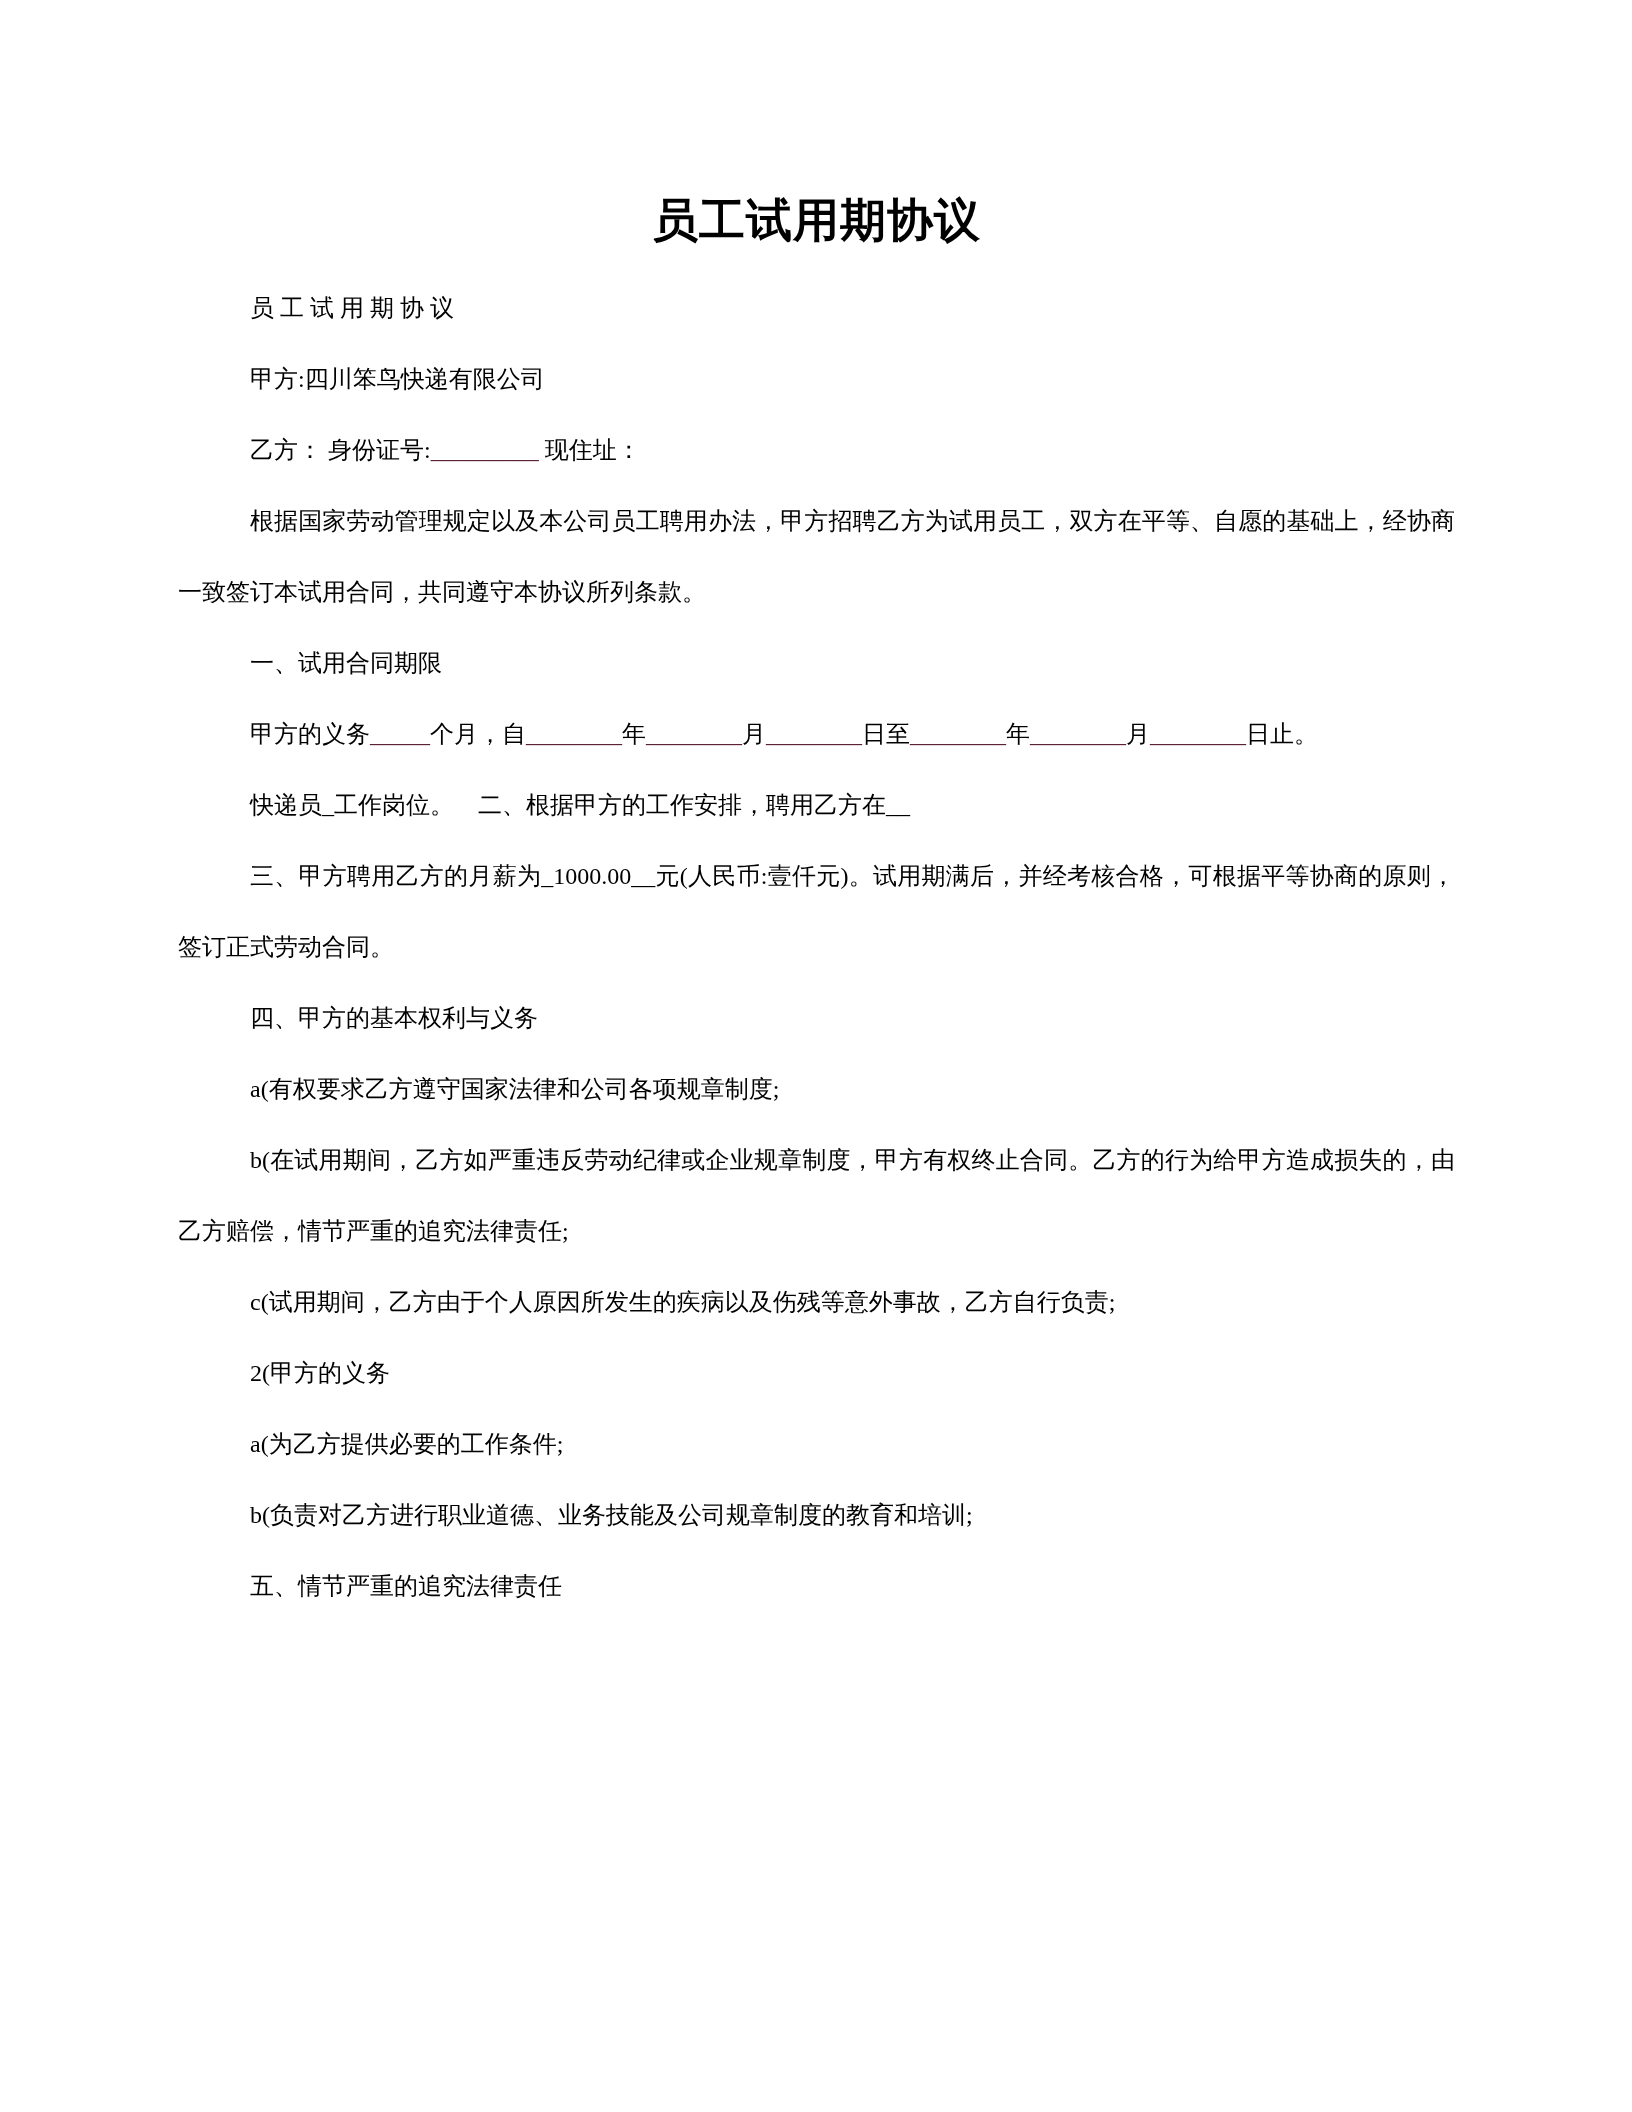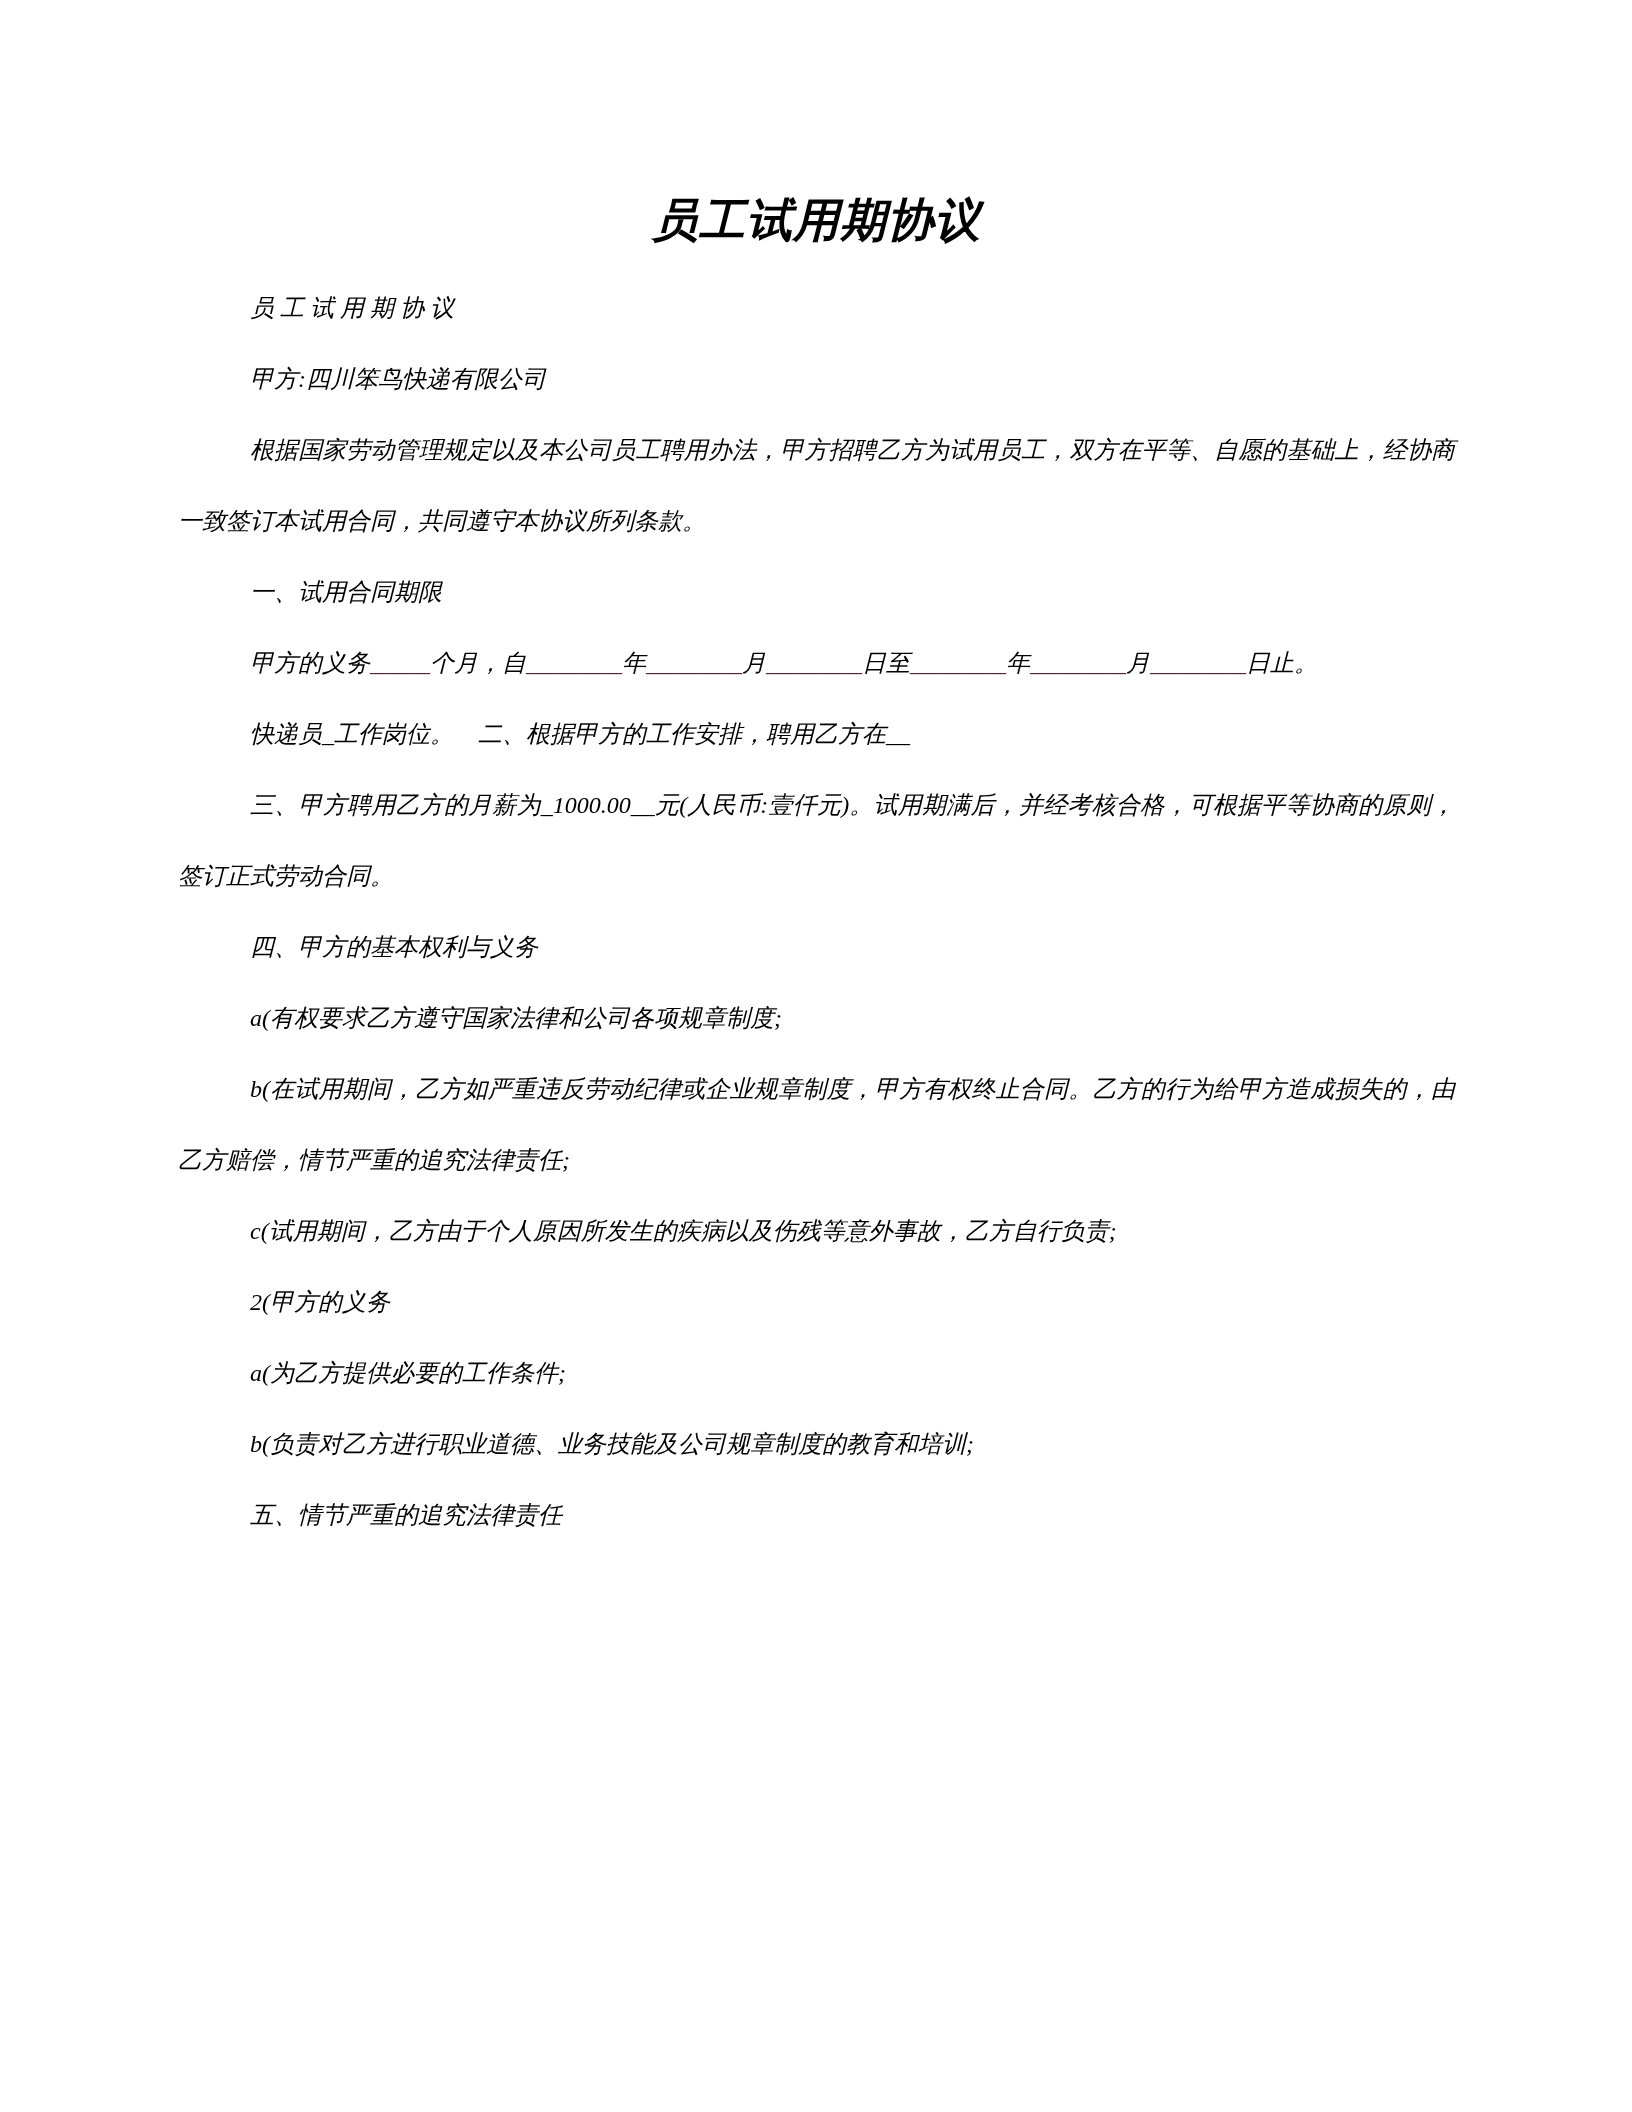--- a/index.html
+++ b/index.html
@@ -20,7 +20,6 @@
     height: 1856px;
     padding: 196px 177px 0 178px;
     background: #ffffff;
-    font-style: italic;
   }
   .doc-title {
     margin: 0 0 26px 0;

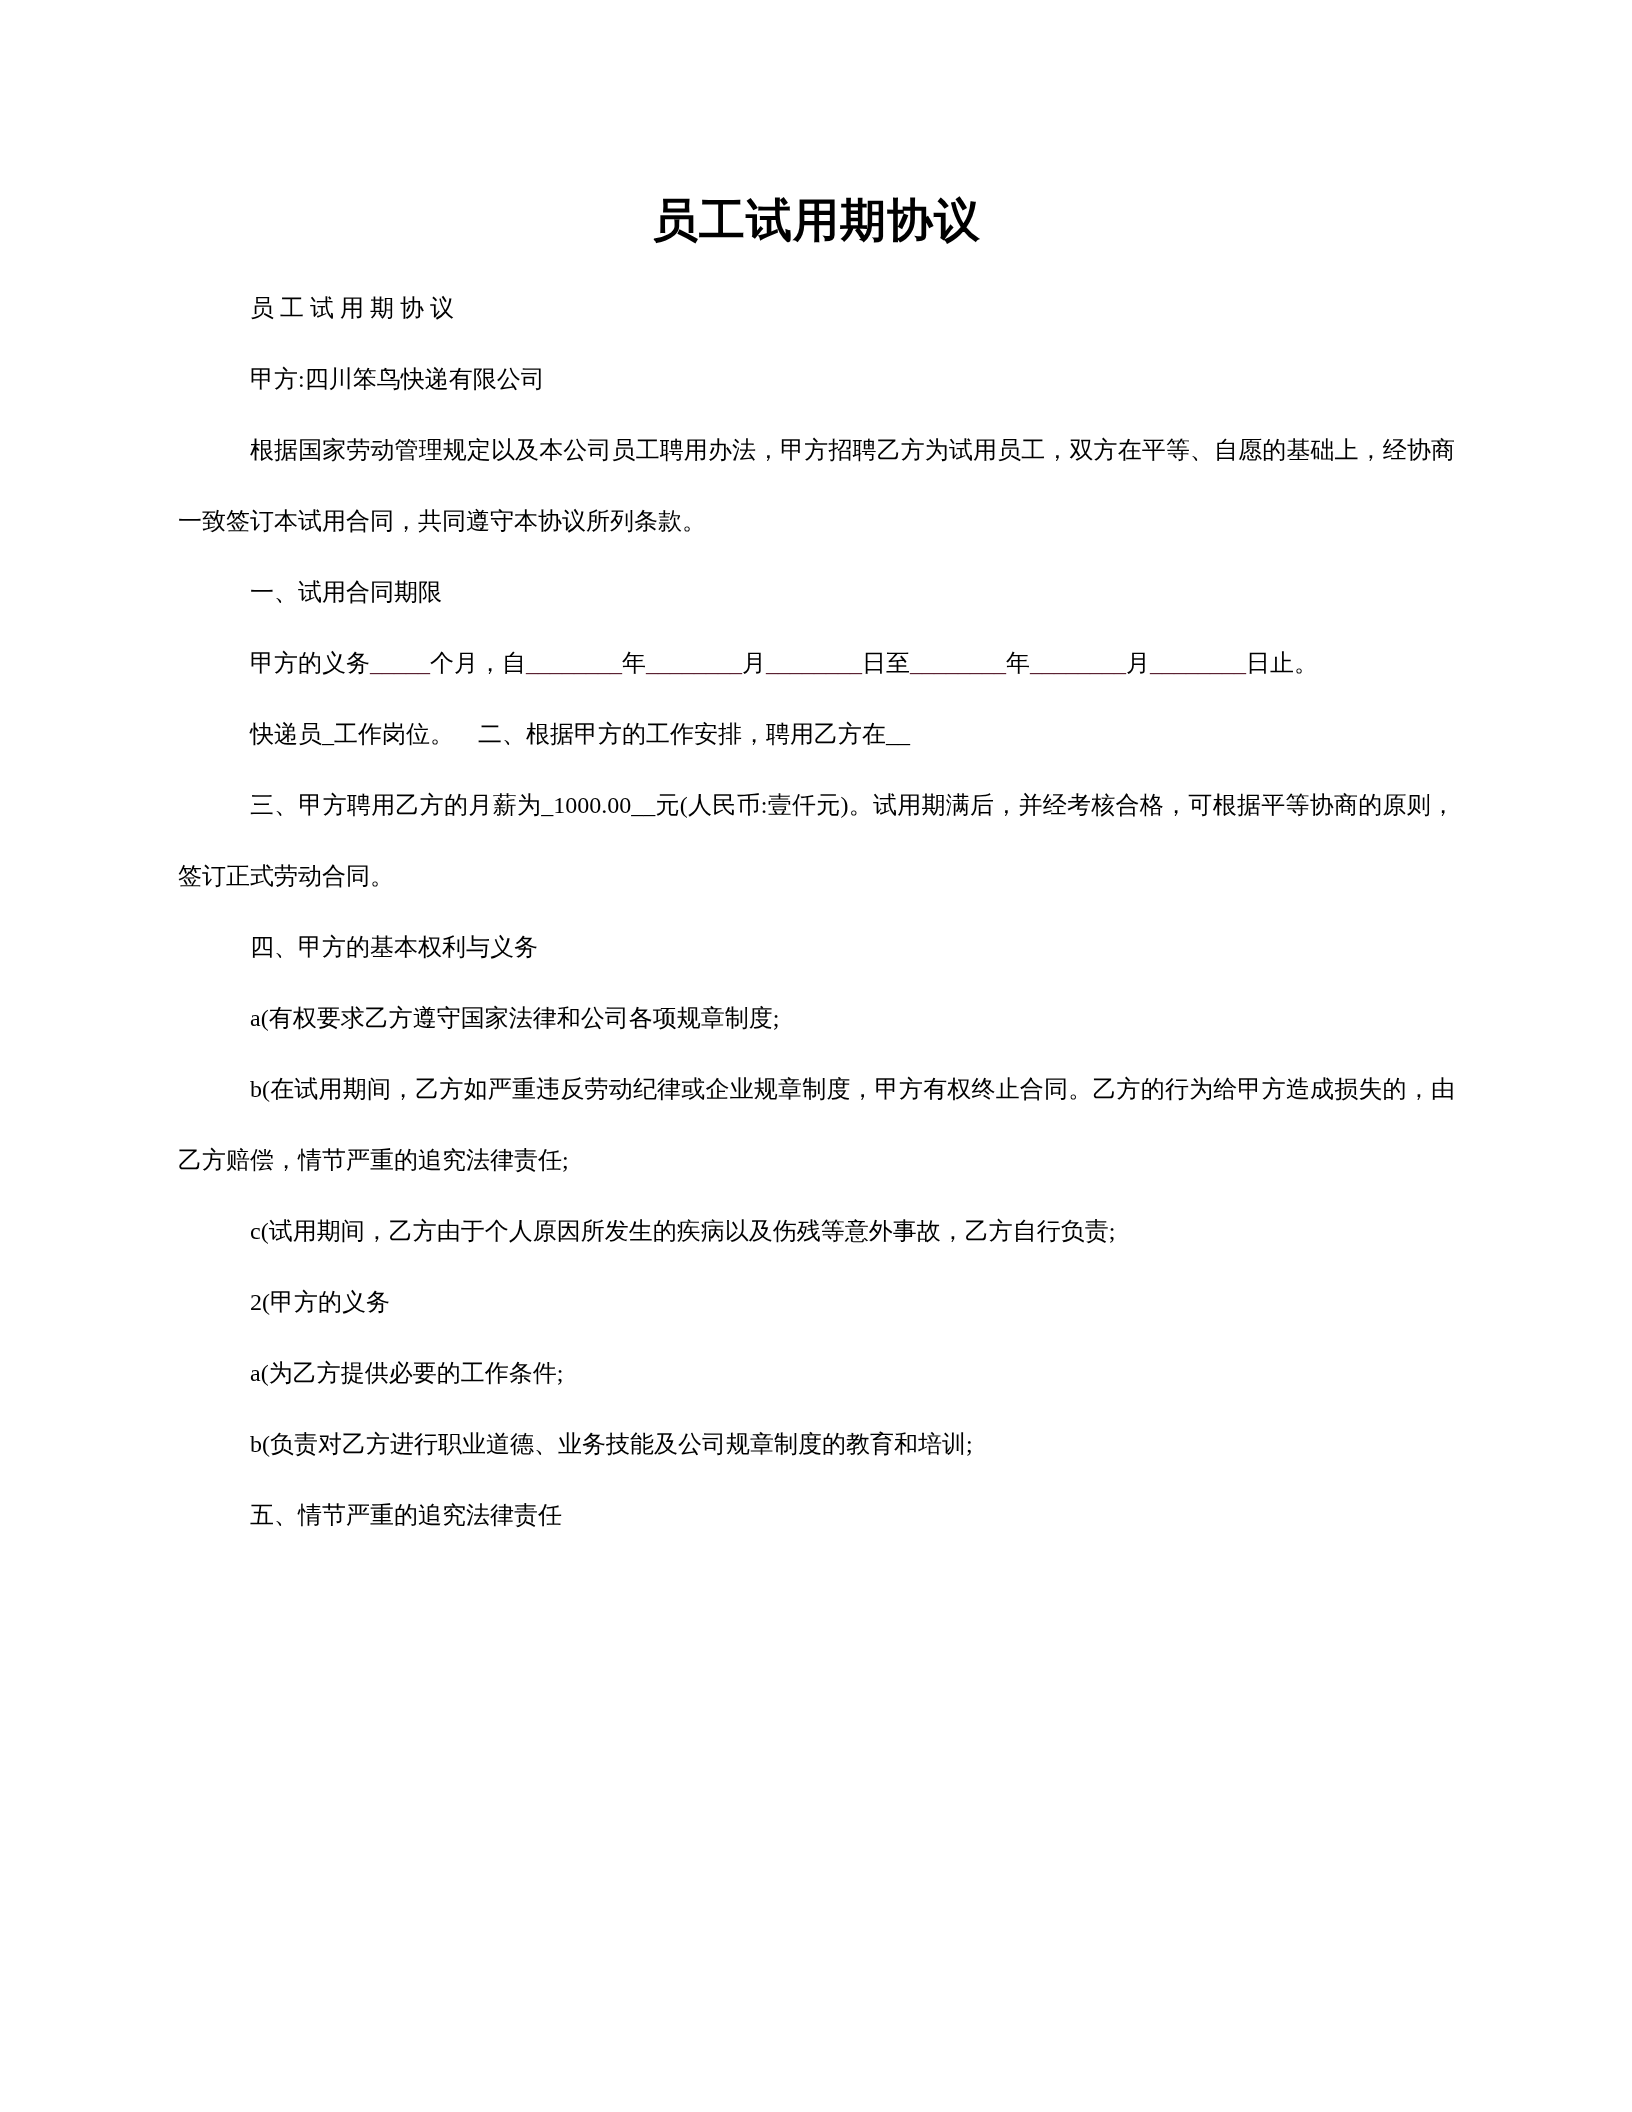--- a/index.html
+++ b/index.html
@@ -53,6 +53,7 @@
   <div class="doc-body">
       <div class="para"><span>员 工 试 用 期 协 议</span></div>
       <div class="para"><span>甲方:四川笨鸟快递有限公司</span></div>
+      <div class="para"><span>乙方： 身份证号:</span><span class="blank">_________</span><span> 现住址：</span></div>
       <div class="para"><span>根据国家劳动管理规定以及本公司员工聘用办法，甲方招聘乙方为试用员工，双方在平等、自愿的基础上，经协商一致签订本试用合同，共同遵守本协议所列条款。</span></div>
       <div class="para"><span>一、试用合同期限</span></div>
       <div class="para"><span>甲方的义务</span><span class="blank">_____</span><span>个月，自</span><span class="blank">________</span><span>年</span><span class="blank">________</span><span>月</span><span class="blank">________</span><span>日至</span><span class="blank">________</span><span>年</span><span class="blank">________</span><span>月</span><span class="blank">________</span><span>日止。</span></div>

